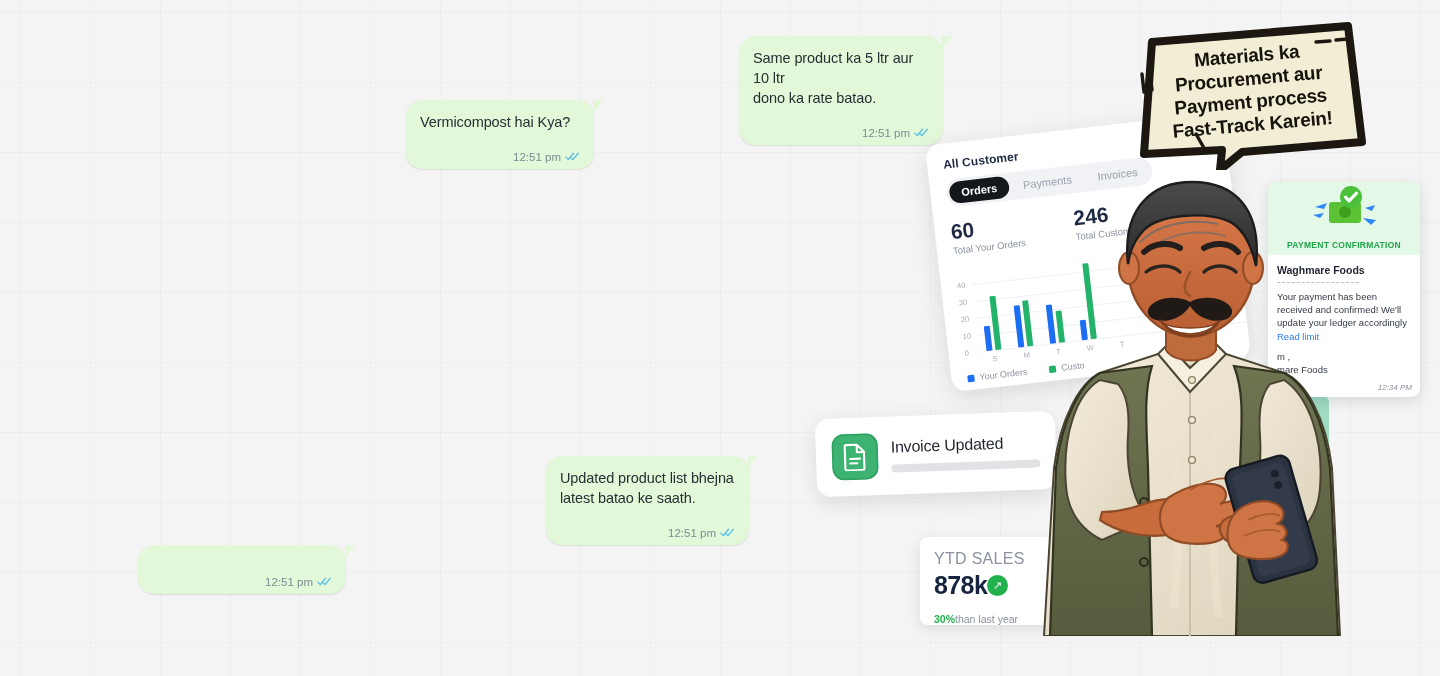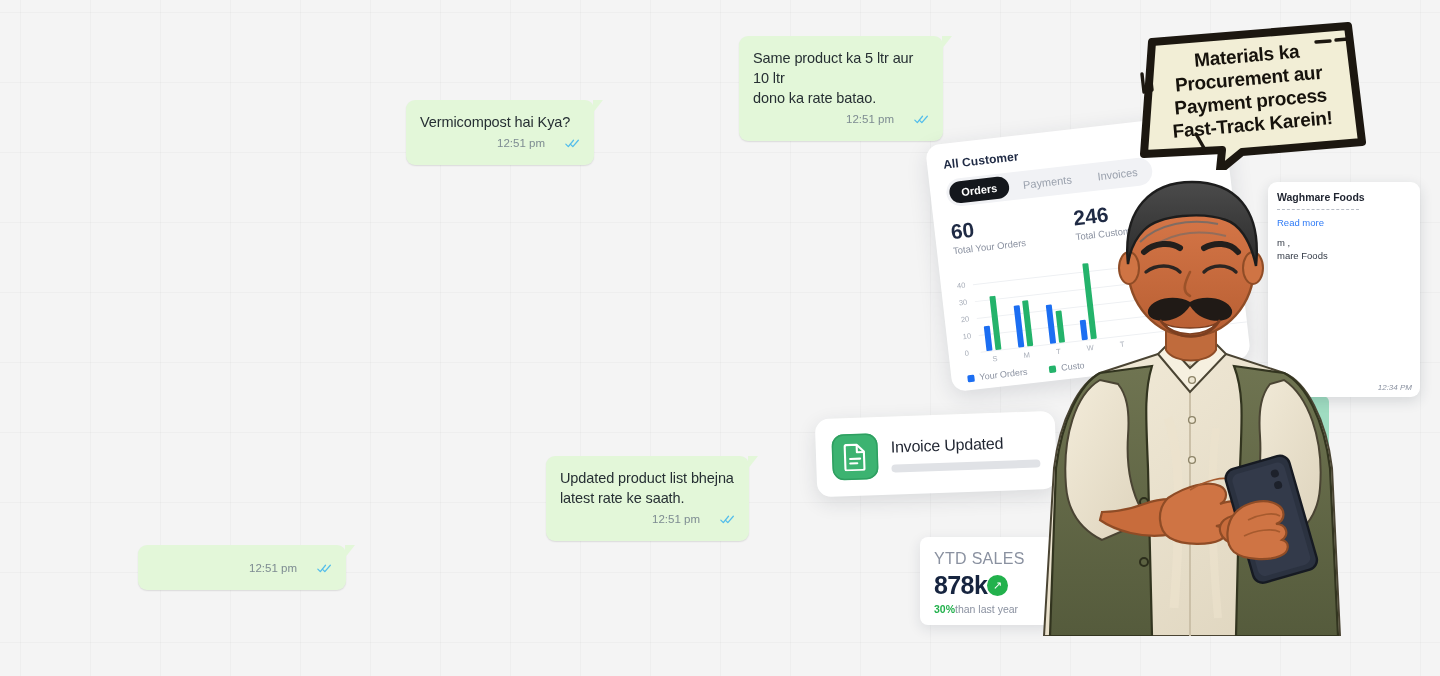--- a/index.html
+++ b/index.html
@@ -23,8 +23,8 @@
   .bubble {
     position: absolute;
     background: #e3f7d9;
-    border-radius: 9px;
-    padding: 12px 14px 16px 14px;
+    border-radius: 16px;
+    padding: 12px 14px 6px 14px;
     box-shadow: 0 1px 1.5px rgba(0,0,0,0.10);
   }
   .bubble .btext {

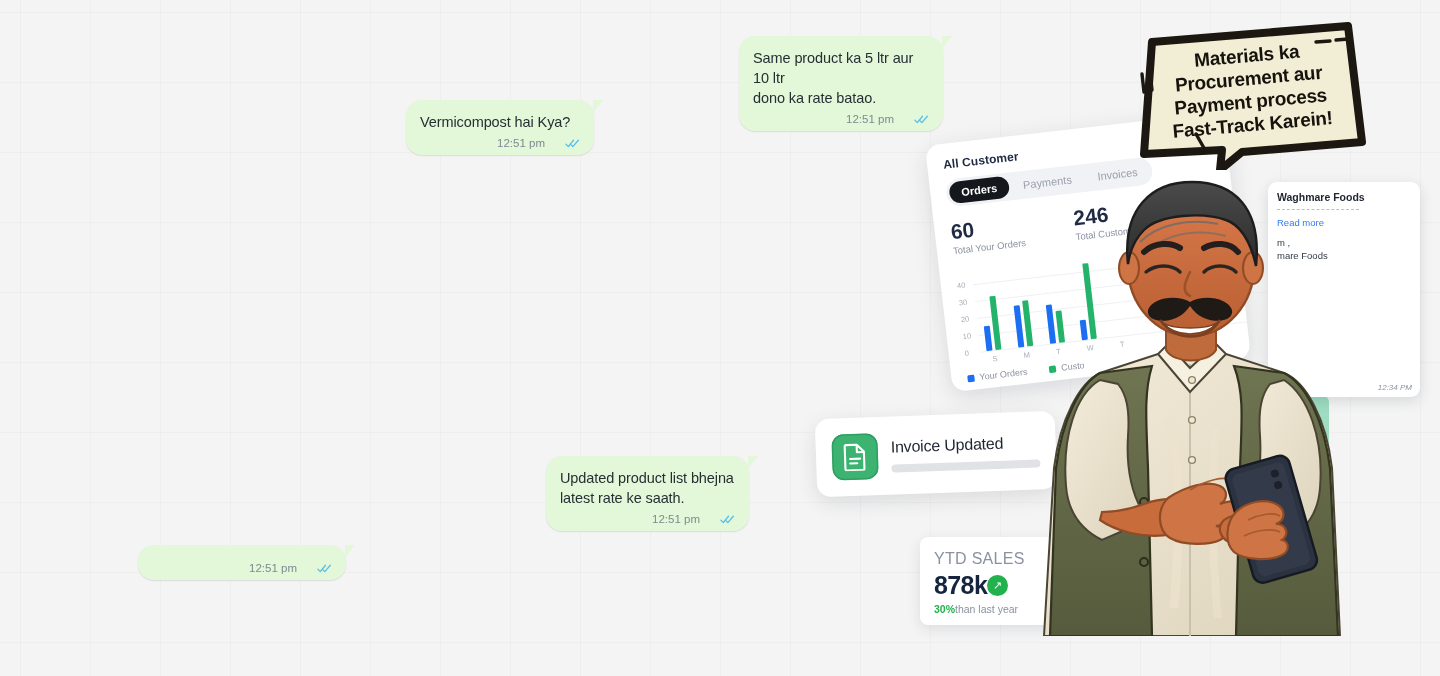--- a/index.html
+++ b/index.html
@@ -35,8 +35,8 @@
     letter-spacing: -0.1px;
   }
   .bubble .bmeta {
-    display: flex; align-items: center; justify-content: flex-end;
-    gap: 20px; margin-top: 5px;
+    display: flex; justify-content: flex-end;
+    gap: 4px; margin-top: 19px;
   }
   .bubble .btime { font-size: 11.5px; color: #7d8b91; }
   .ticks { display:inline-block; width: 15px; height: 11px; position: relative; }

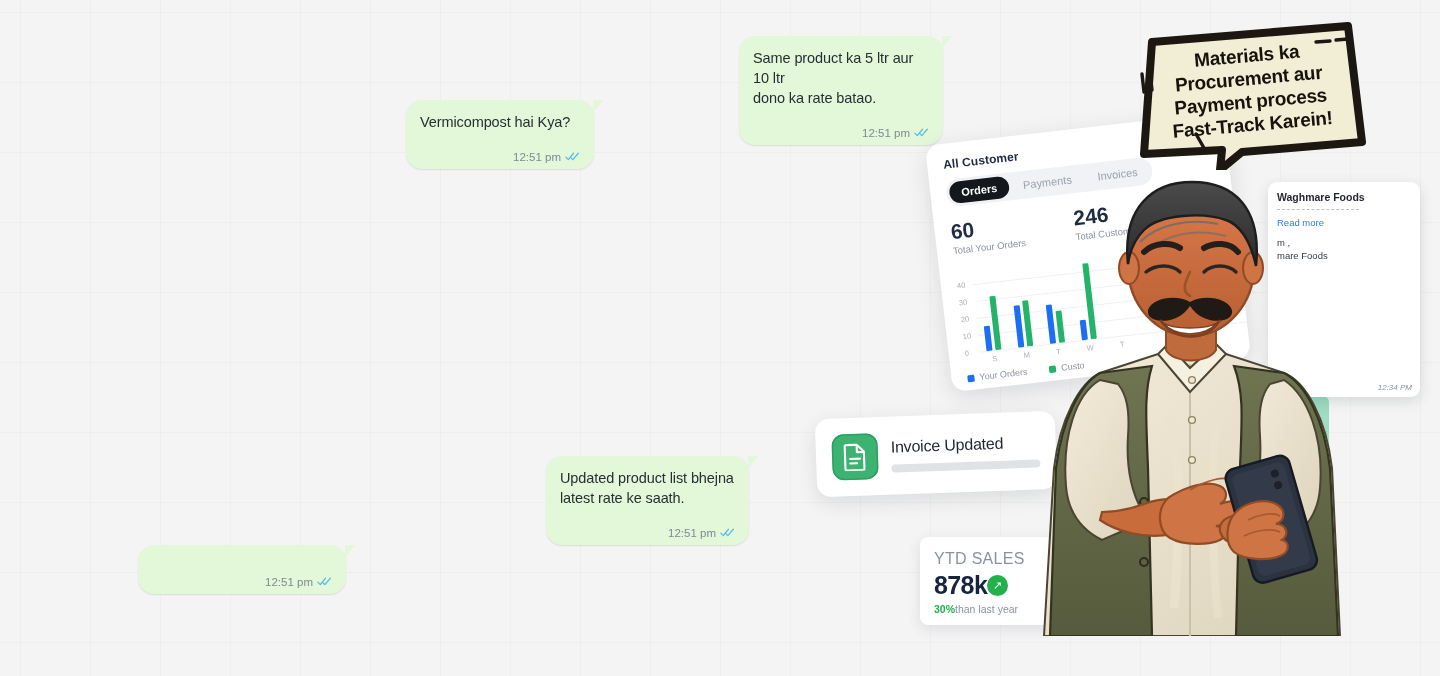--- a/index.html
+++ b/index.html
@@ -353,6 +353,19 @@
   </div>
 
   <div class="pay-card">
+    <div class="pay-hero">
+      <svg class="art" width="74" height="52" viewBox="0 0 74 52">
+        <rect x="22" y="17" width="32" height="21" rx="3" fill="#5bc236"></rect>
+        <circle cx="38" cy="27" r="6" fill="#3fa01f"></circle>
+        <path d="M8 22 l12 -4 -3 6 z" fill="#2f86f6"></path>
+        <path d="M6 30 l11 -2 -4 5 z" fill="#2f86f6"></path>
+        <path d="M56 33 l13 2 -5 5 z" fill="#2f86f6"></path>
+        <path d="M58 23 l10 -3 -3 6 z" fill="#2f86f6"></path>
+        <circle cx="44" cy="12" r="11" fill="#4cc23c"></circle>
+        <path d="M38.5 12.2 l3.6 3.6 l7.4 -7.6" fill="none" stroke="#ffffff" stroke-width="3.2" stroke-linecap="round" stroke-linejoin="round"></path>
+      </svg>
+      <div class="cap">PAYMENT CONFIRMATION</div>
+    </div>
     <div class="pay-body">
       <div class="pay-name">Waghmare Foods</div>
       <div class="dashed"></div>

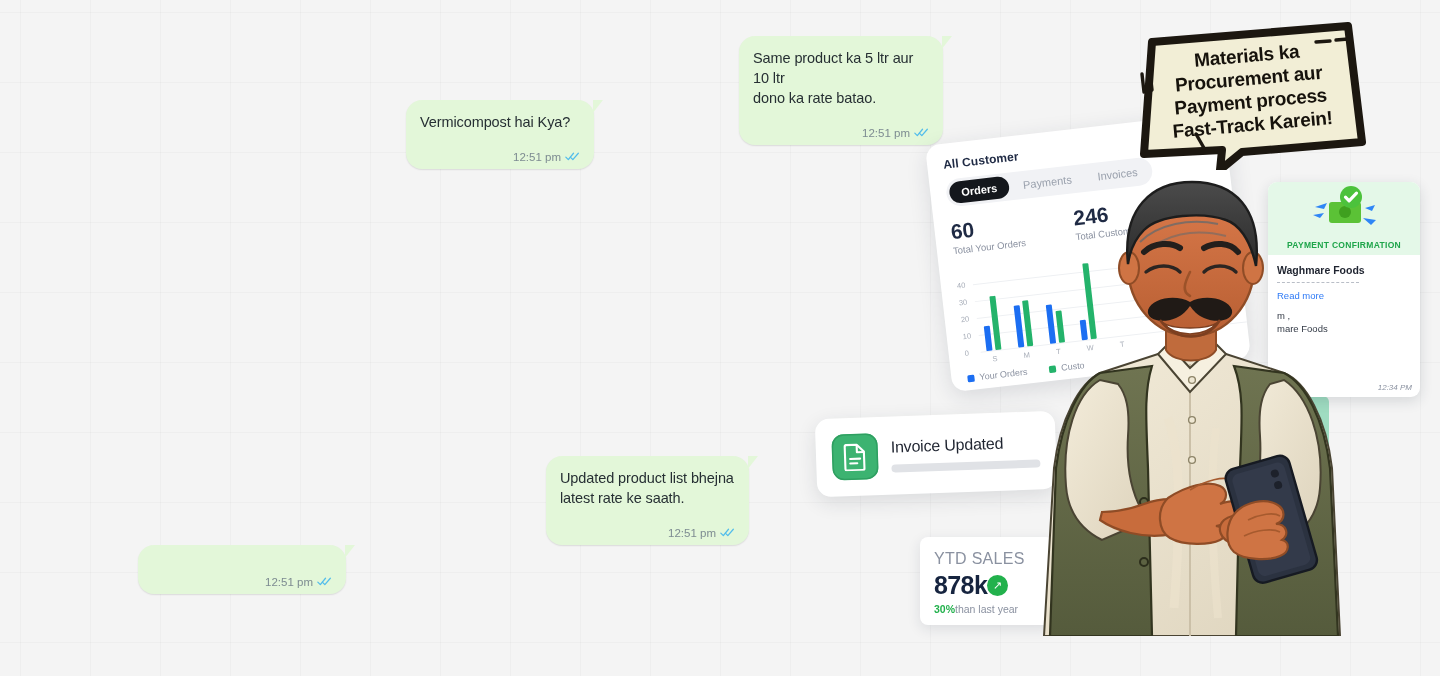--- a/index.html
+++ b/index.html
@@ -369,6 +369,7 @@
     <div class="pay-body">
       <div class="pay-name">Waghmare Foods</div>
       <div class="dashed"></div>
+      <div class="pay-msg">Your payment has been received and confirmed! We'll update your ledger accordingly</div>
       <div class="pay-more">Read more</div>
       <div class="pay-sig" style="white-space:pre-line">m ,
 mare Foods</div>

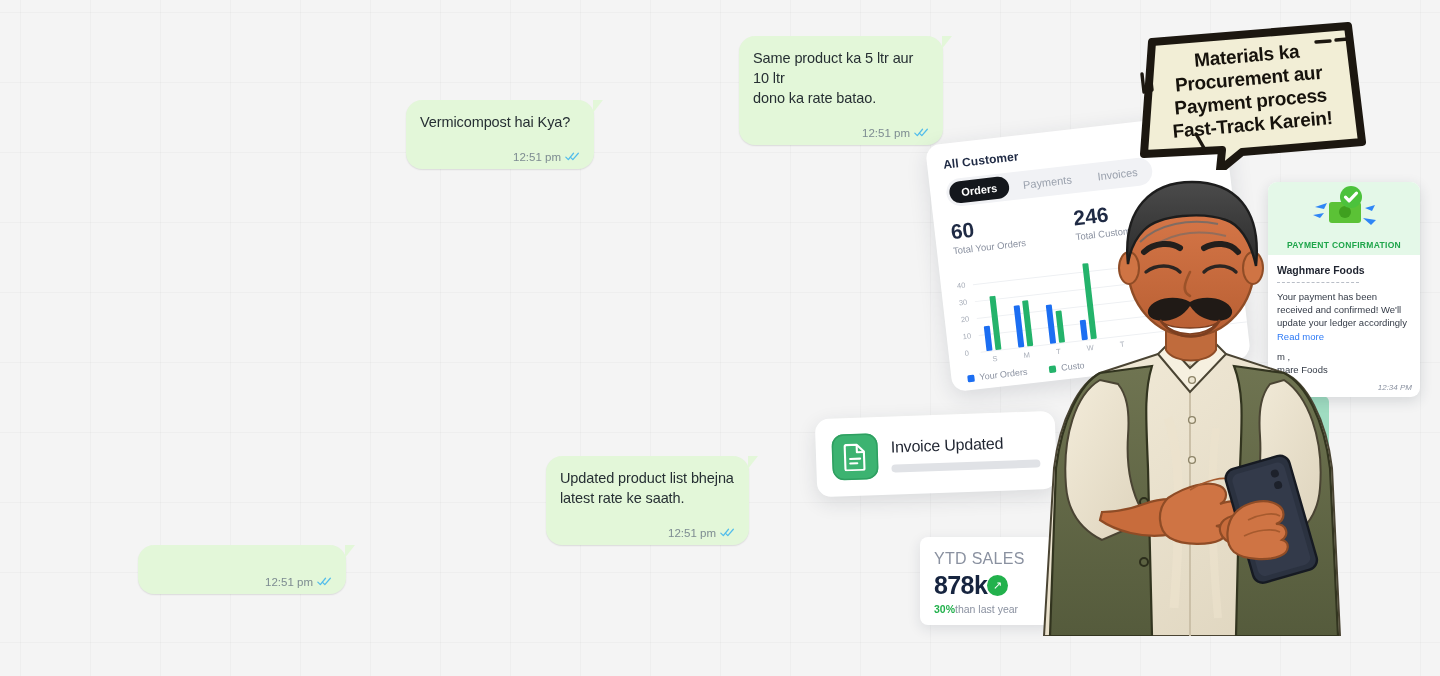--- a/index.html
+++ b/index.html
@@ -370,7 +370,7 @@
       <div class="pay-name">Waghmare Foods</div>
       <div class="dashed"></div>
       <div class="pay-msg">Your payment has been received and confirmed! We'll update your ledger accordingly</div>
-      <div class="pay-more">Read more</div>
+      <div class="pay-more">Read limit</div>
       <div class="pay-sig" style="white-space:pre-line">m ,
 mare Foods</div>
     </div>

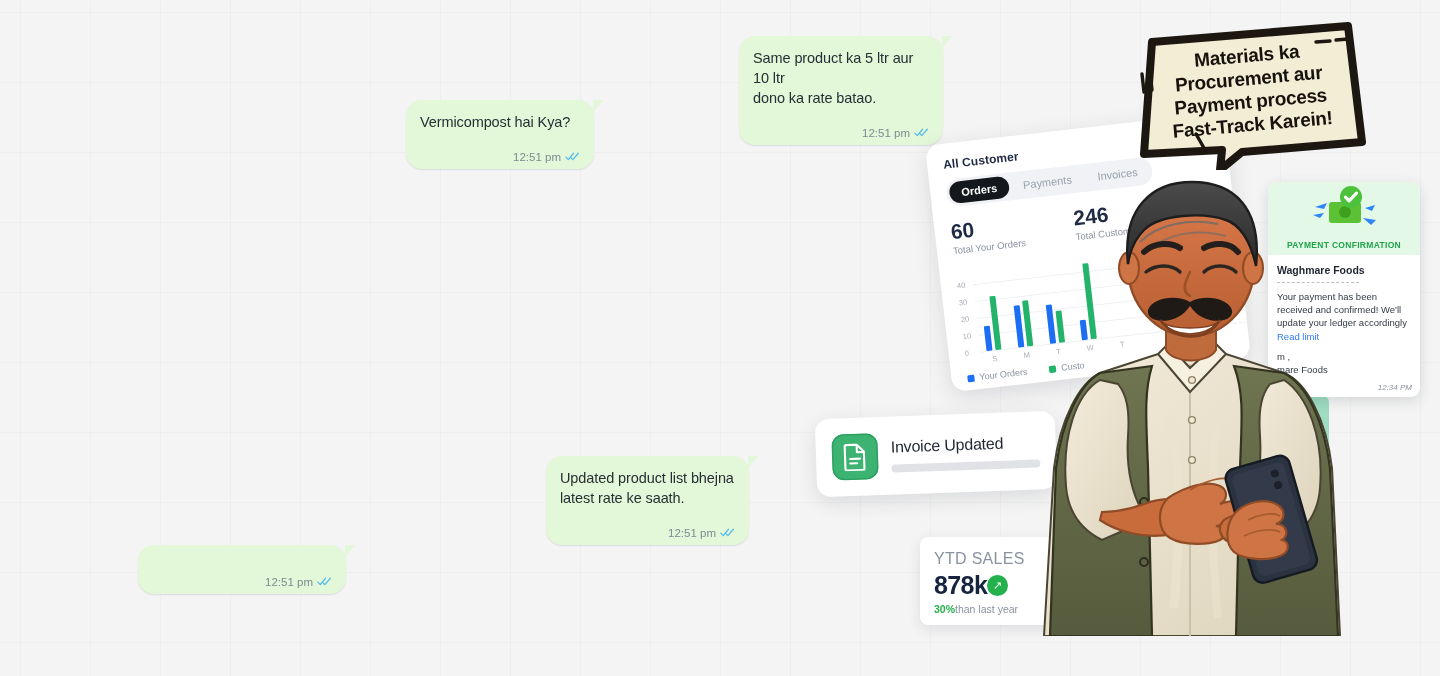--- a/index.html
+++ b/index.html
@@ -248,7 +248,7 @@
   <div class="bubble" id="b3">
     <div class="tail"></div>
     <div class="btext">Updated product list bhejna
-latest rate ke saath.</div>
+latest batao ke saath.</div>
     <div class="bmeta">
       <span class="btime">12:51 pm</span>
       <span class="ticks">

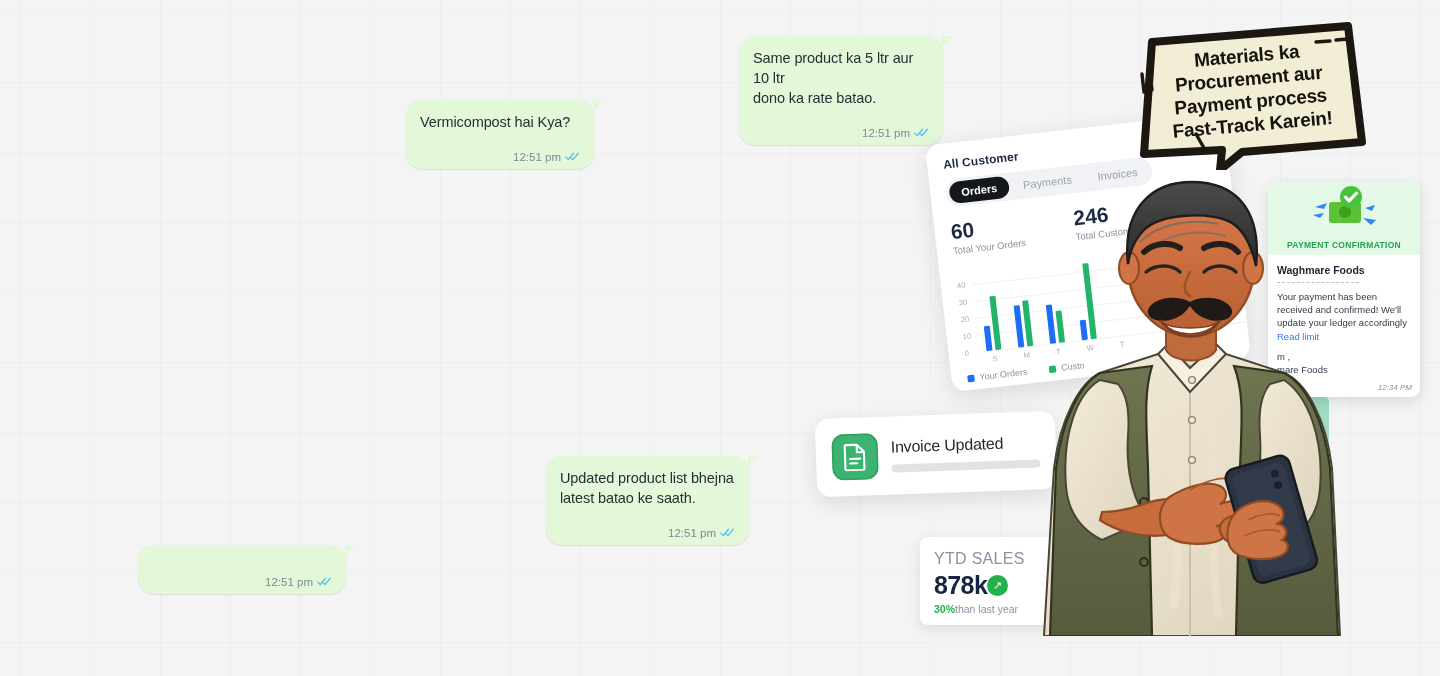--- a/index.html
+++ b/index.html
@@ -186,7 +186,7 @@
     width: 21px; height: 21px; border-radius: 50%; background: #22b14c;
     display:flex; align-items:center; justify-content:center; color:#fff; font-size: 11px;
   }
-  .ytd-foot { margin-top: 3px; font-size: 10.5px; color: #8a91a0; }
+  .ytd-foot { margin-top: 13px; font-size: 10.5px; color: #8a91a0; }
   .ytd-foot b { color: #22b14c; font-weight: 700; }
 
   

